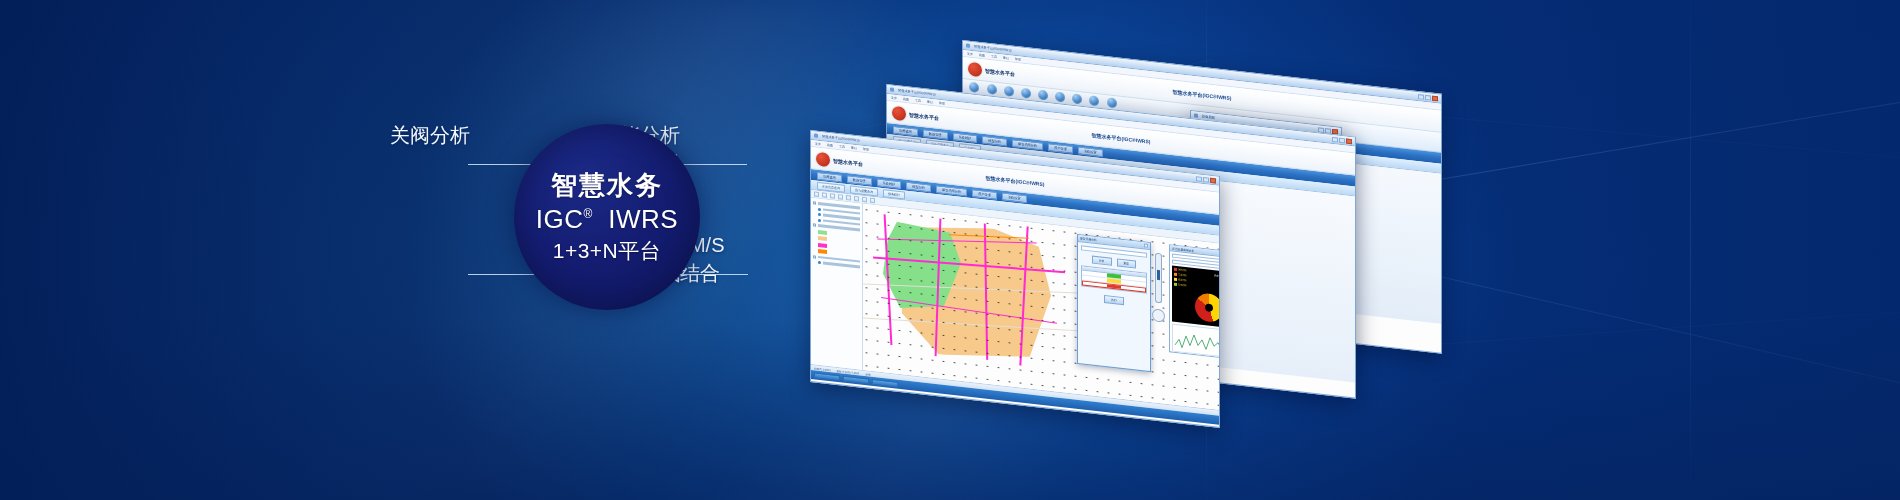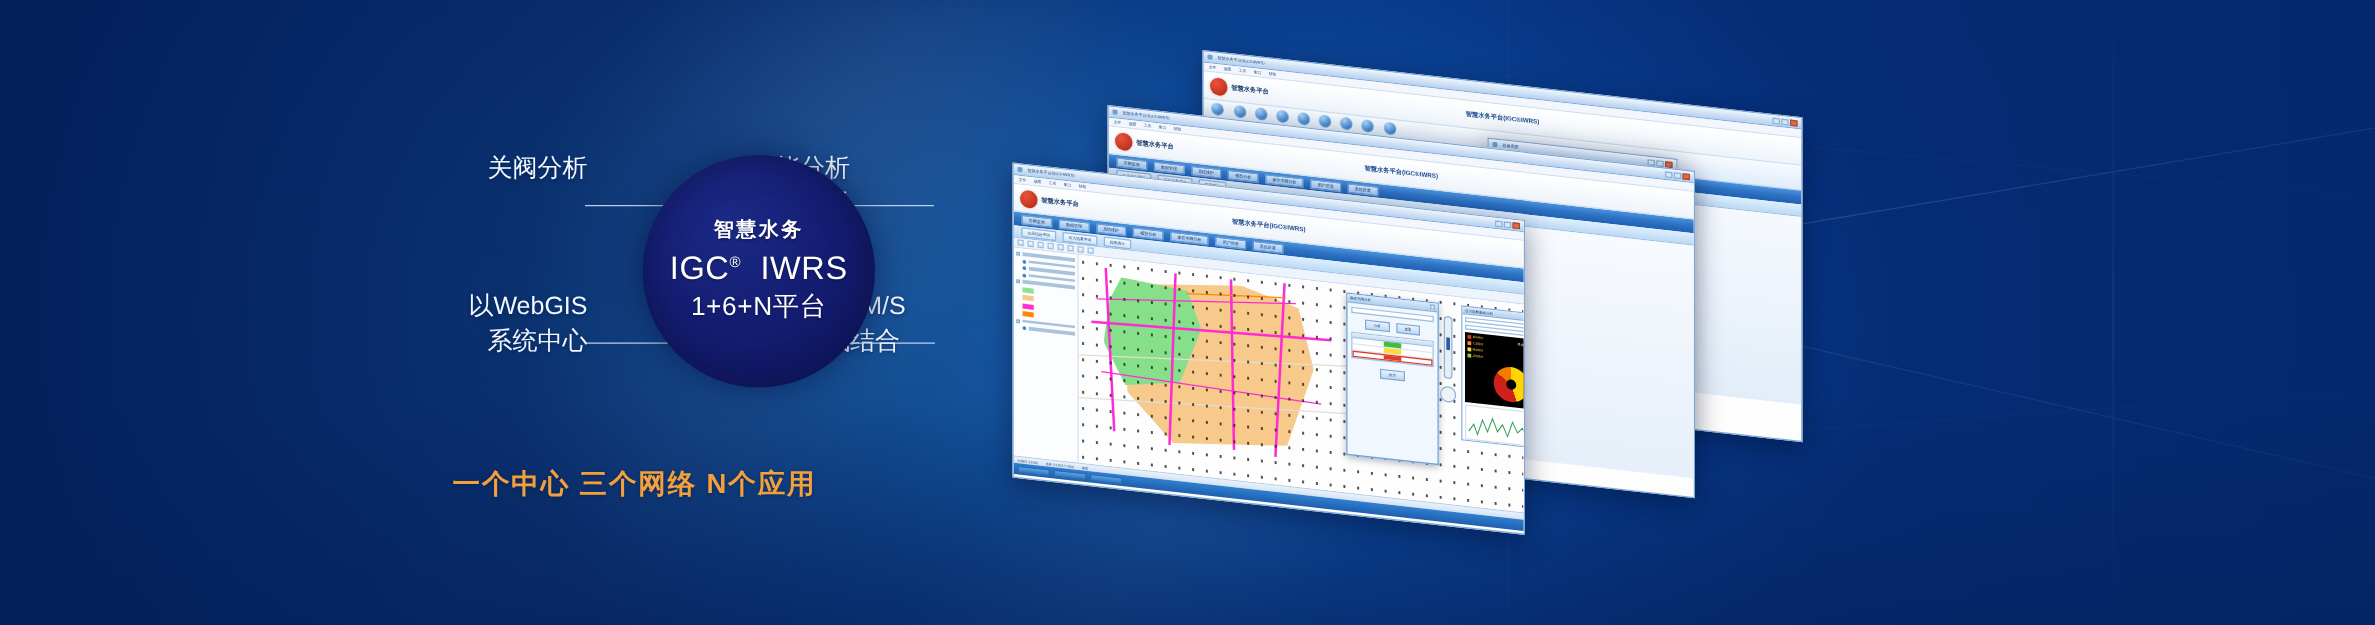--- a/index.html
+++ b/index.html
@@ -60,7 +60,7 @@
     display:flex; flex-direction:column; align-items:center; justify-content:center;
     color:#fff; z-index:6;
   }
-  .core-cn { font-size:16px; letter-spacing:2px; font-weight:700; line-height:1.05; margin-bottom:7px;
+  .core-cn { font-size:26px; letter-spacing:2px; font-weight:700; line-height:1.05; margin-bottom:7px;
              text-shadow:0 1px 2px rgba(0,0,0,.35); }
   .core-en { font-size:26px; font-weight:400; line-height:1.05; letter-spacing:.5px; white-space:nowrap;
              text-shadow:0 1px 2px rgba(0,0,0,.35); }

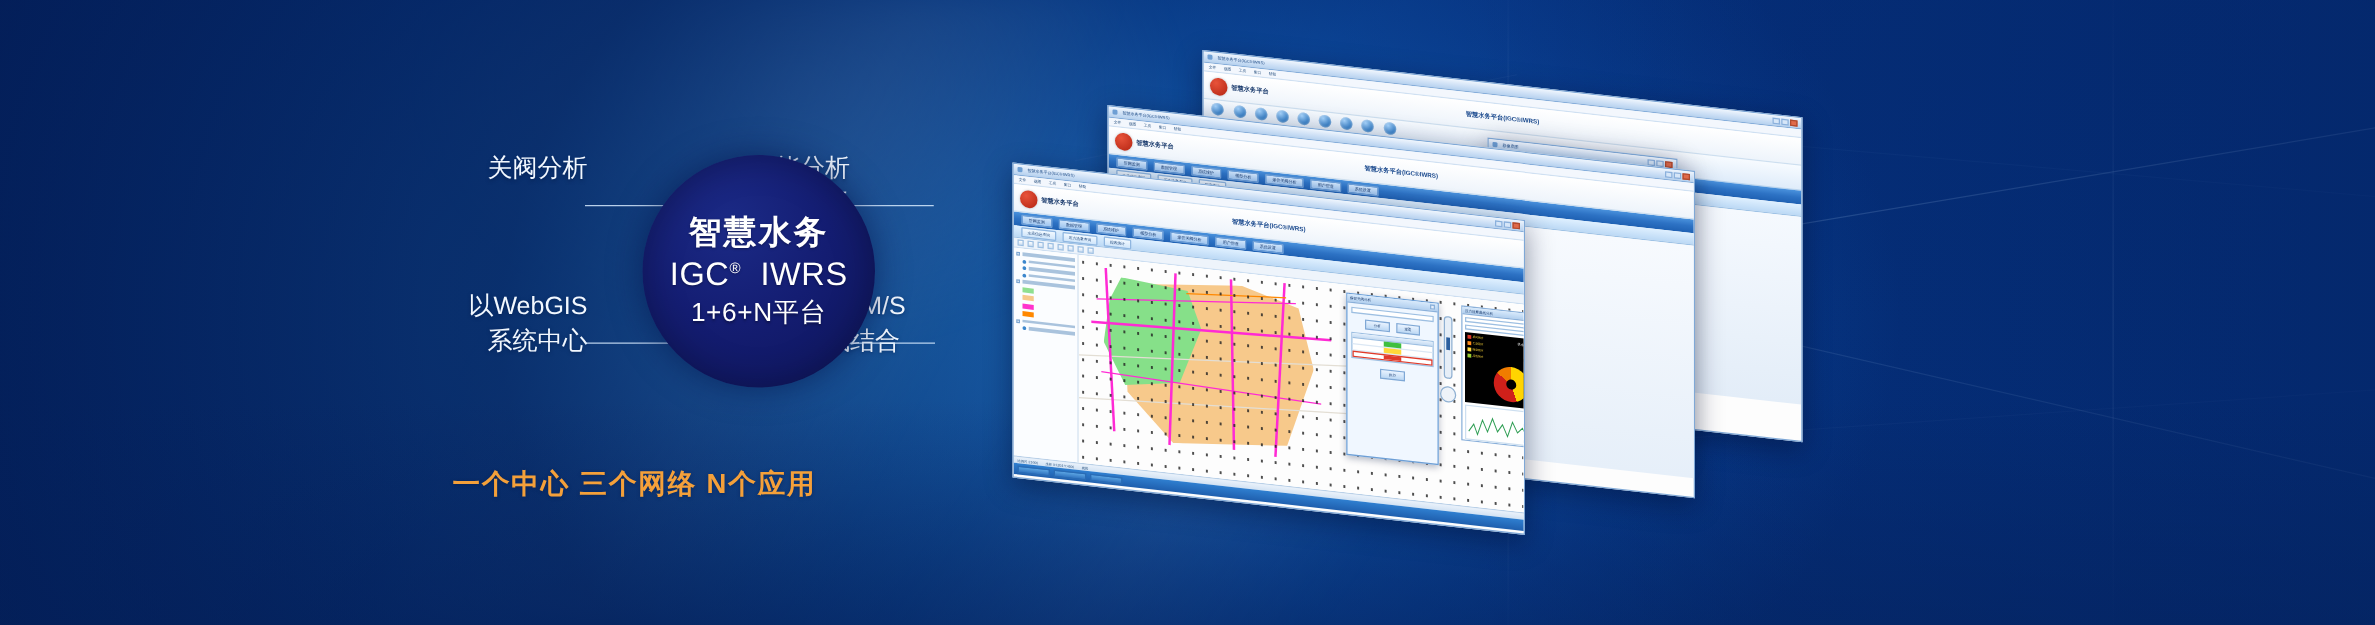--- a/index.html
+++ b/index.html
@@ -618,10 +618,6 @@
       <span class="l2">数据展示</span>
     </div>
 
-    <div class="leaf l leaf-bl">
-      <span>以WebGIS</span>
-      <span class="l2">系统中心</span>
-    </div>
 
     <div class="leaf r leaf-br">
       <span>C/S+B/S+M/S</span>

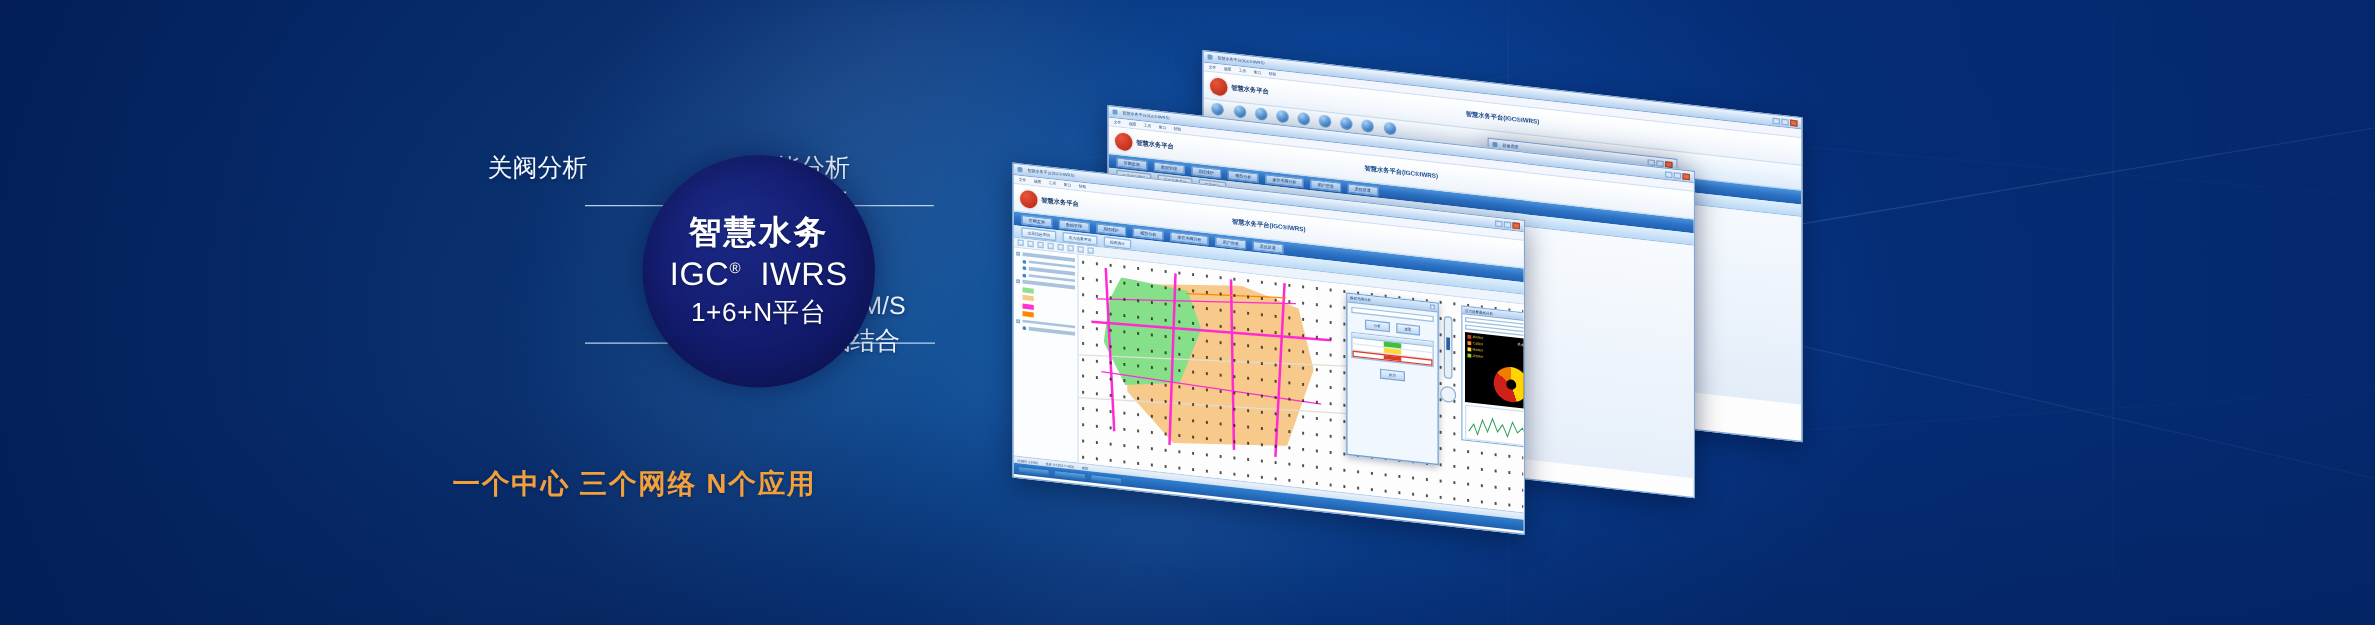--- a/index.html
+++ b/index.html
@@ -627,7 +627,7 @@
     <div class="core-circle">
       <span class="core-cn">智慧水务</span>
       <span class="core-en"><span>IGC</span><sup>®</sup>&nbsp;&nbsp;<span>IWRS</span></span>
-      <span class="core-sub">1+6+N平台</span>
+      <span class="core-sub">1+3+N平台</span>
     </div>
 
     <div class="tagline">一个中心  三个网络  N个应用</div>

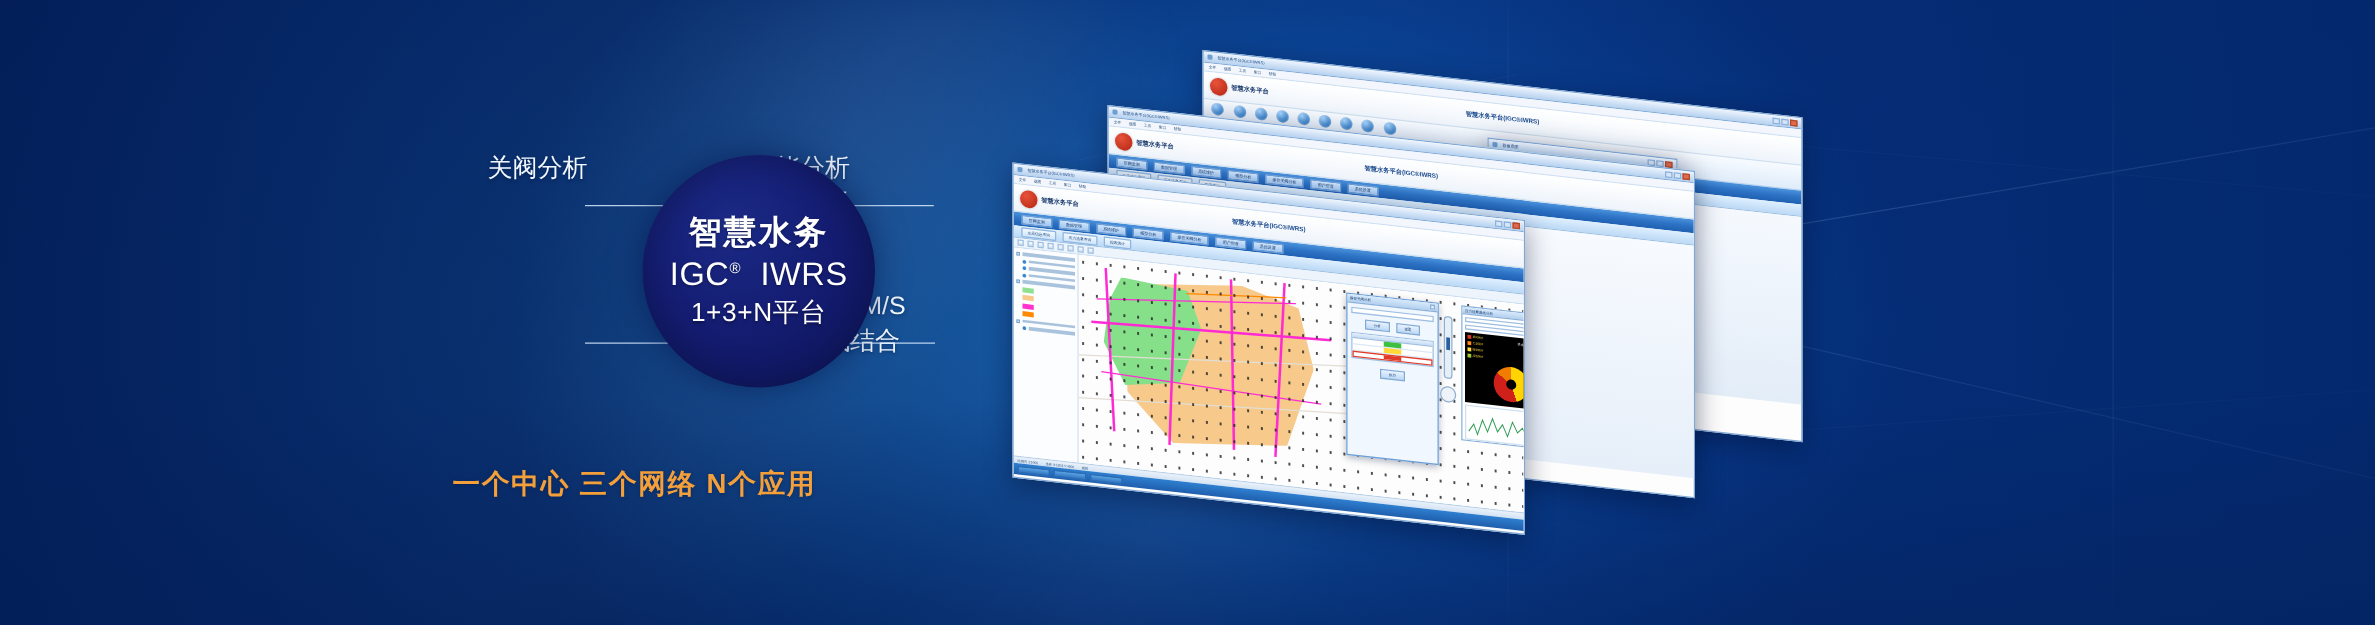--- a/index.html
+++ b/index.html
@@ -630,7 +630,6 @@
       <span class="core-sub">1+3+N平台</span>
     </div>
 
-    <div class="tagline">一个中心  三个网络  N个应用</div>
   </div>
 
 </div>

